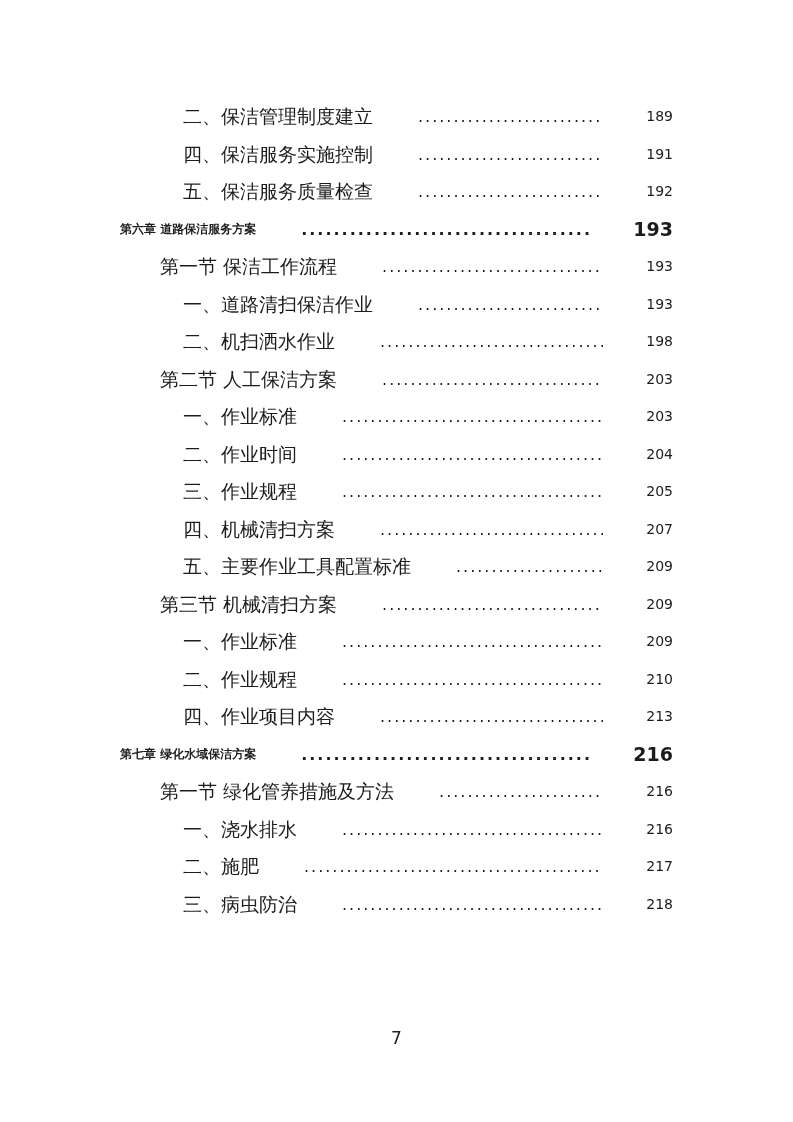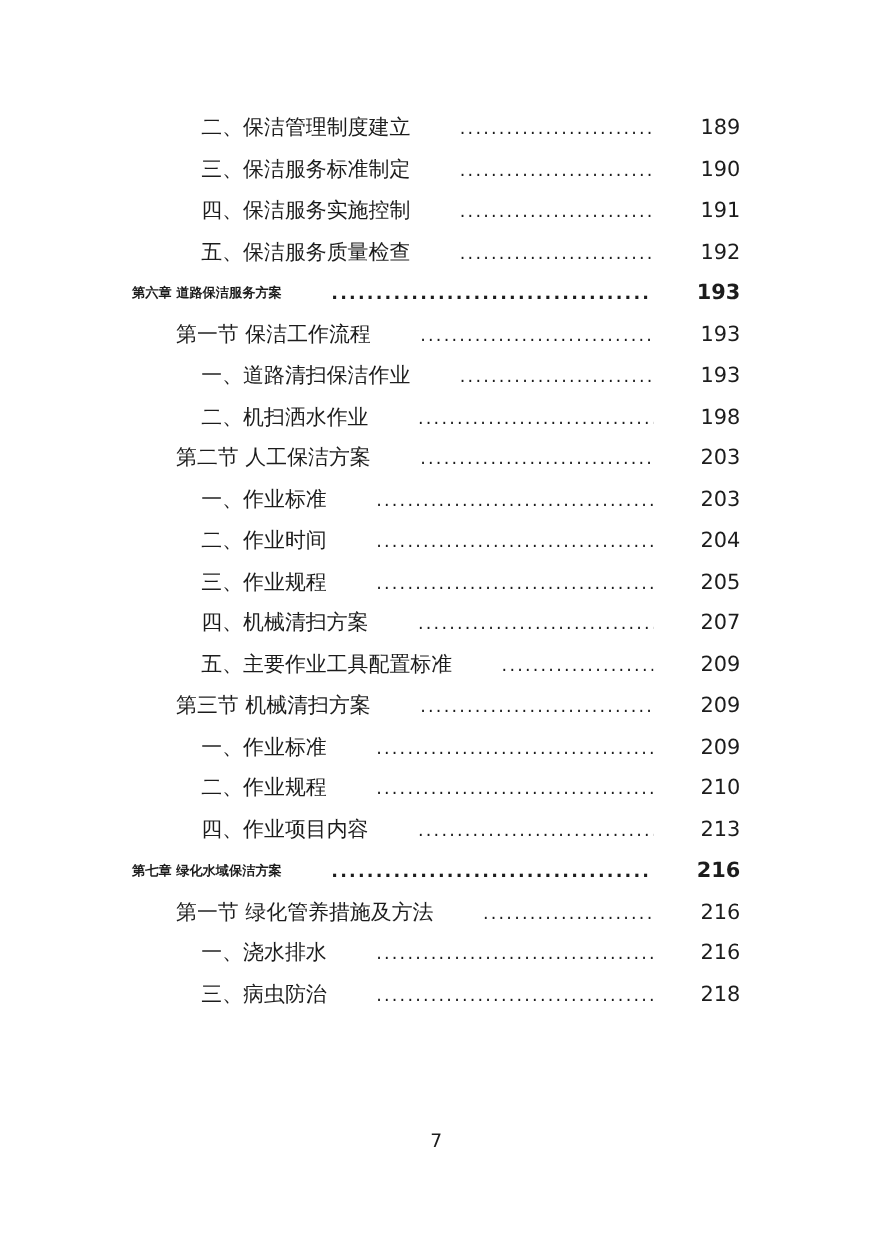--- a/index.html
+++ b/index.html
@@ -45,7 +45,7 @@
   }
   .row .page-num {
     flex: 0 0 auto;
-    font-size: 19px;
+    font-size: 14px;
     font-family: "DejaVu Sans", "Liberation Sans", sans-serif;
   }
   .row.chapter { font-weight: bold; }

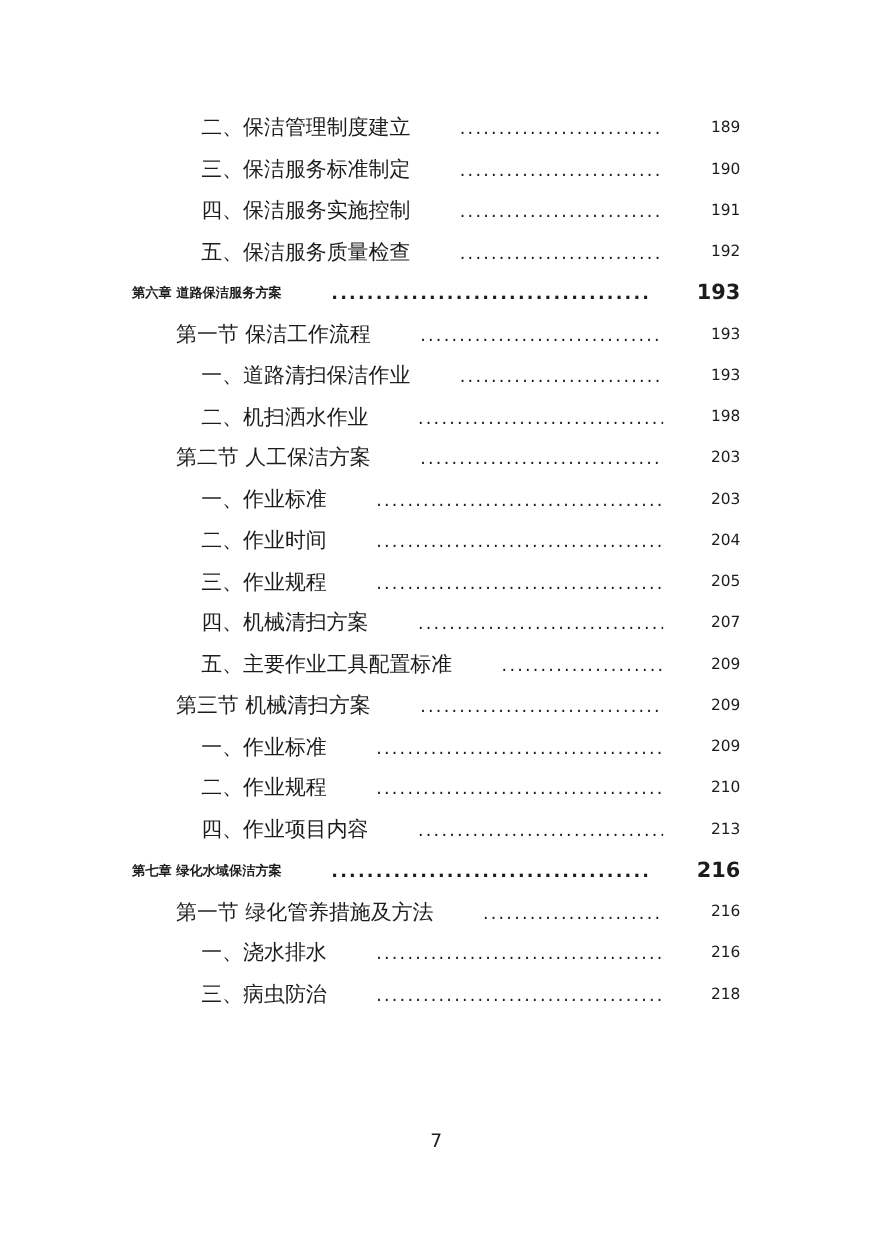--- a/index.html
+++ b/index.html
@@ -74,11 +74,6 @@
       <span class="label">二、保洁管理制度建立</span>
         <span class="leader"></span>
         <span class="page-num">189</span>
-    </div>
-    <div class="row item">
-      <span class="label">三、保洁服务标准制定</span>
-        <span class="leader"></span>
-        <span class="page-num">190</span>
     </div>
     <div class="row item">
       <span class="label">四、保洁服务实施控制</span>

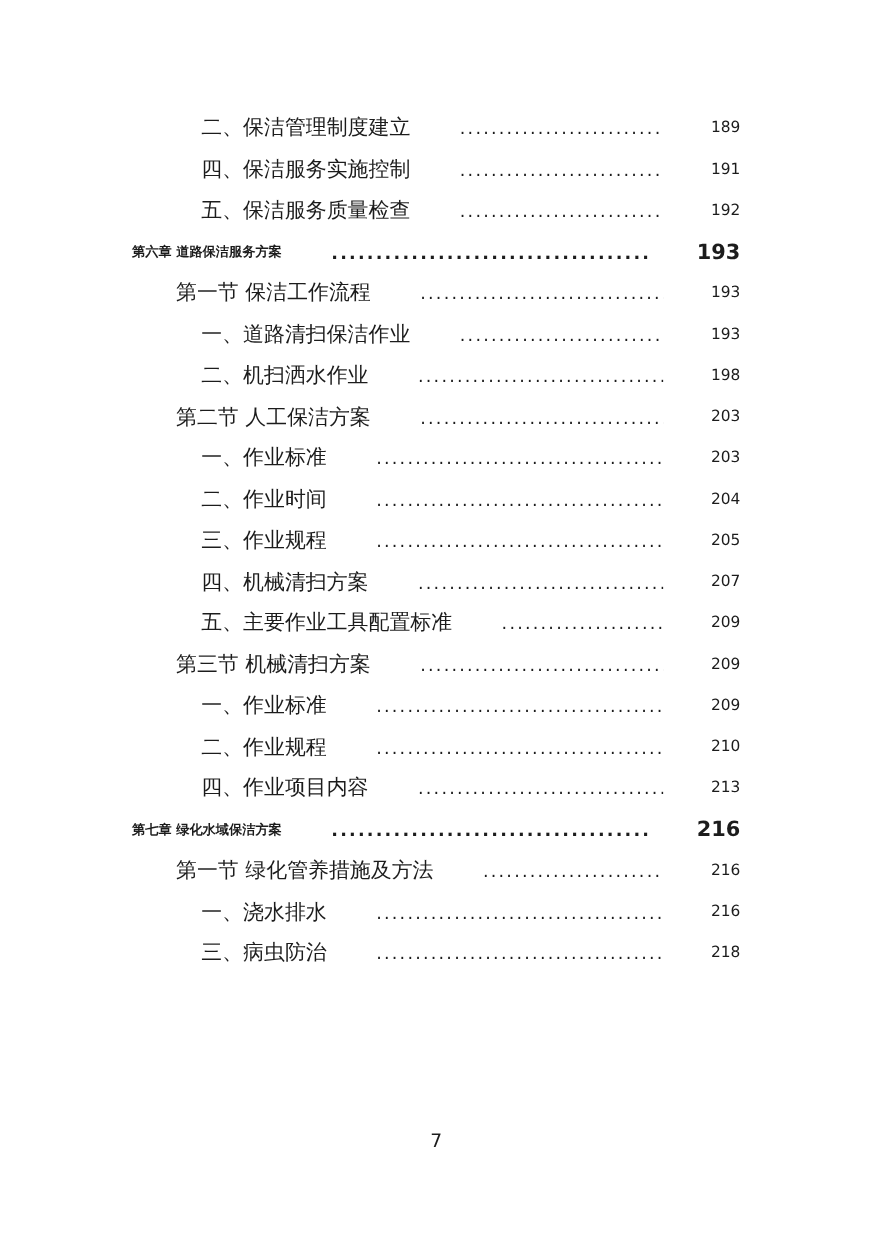--- a/index.html
+++ b/index.html
@@ -171,6 +171,11 @@
         <span class="page-num">216</span>
     </div>
     <div class="row item">
+      <span class="label">二、施肥</span>
+        <span class="leader"></span>
+        <span class="page-num">217</span>
+    </div>
+    <div class="row item">
       <span class="label">三、病虫防治</span>
         <span class="leader"></span>
         <span class="page-num">218</span>

